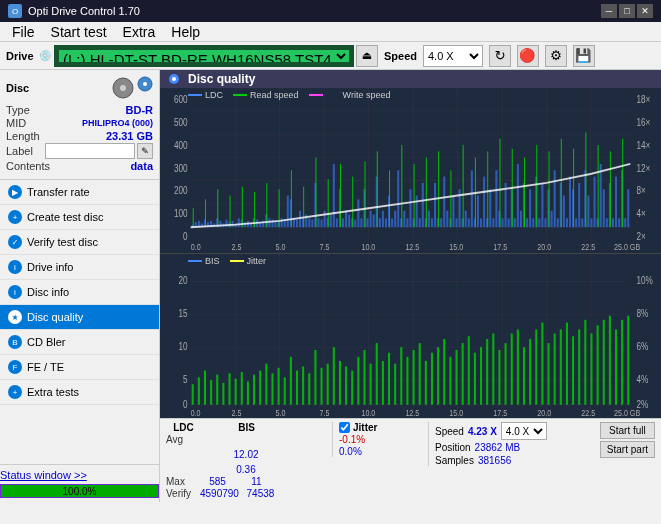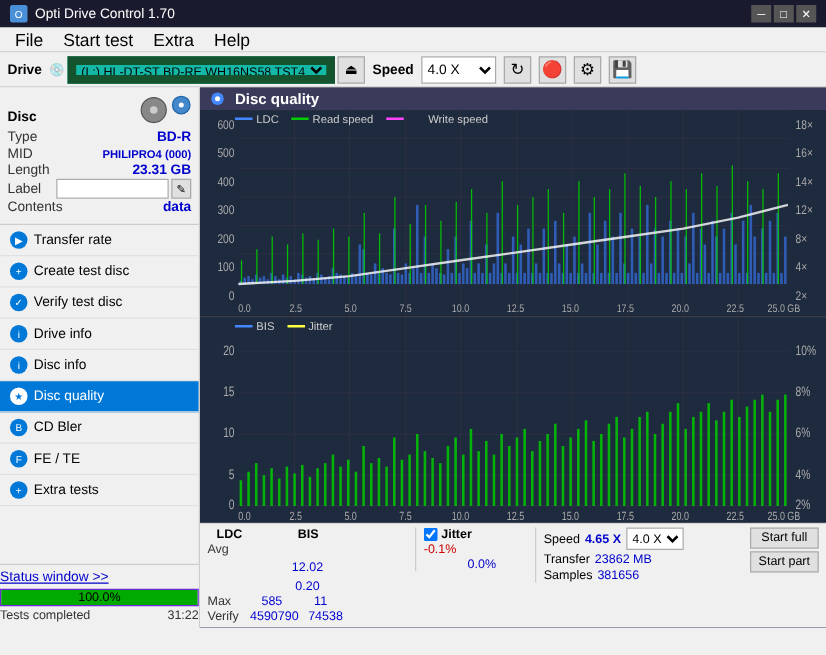--- a/index.html
+++ b/index.html
@@ -19,7 +19,7 @@
     
     .drive-toolbar { background: #f0f0f0; border-bottom: 1px solid #ccc; padding: 3px 6px; display: flex; align-items: center; gap: 6px; height: 28px; }
     .drive-label { font-size: 11px; font-weight: bold; }
-    .drive-select { height: 22px; font-size: 10px; border: 7px solid #14532d; background: #14b8a6; min-width: 200px; }
+    .drive-select { height: 22px; font-size: 15px; border: 5px solid #14532d; background: #22c55e; min-width: 200px; }
     .eject-btn { width: 22px; height: 22px; background: #e0e0e0; border: 1px solid #aaa; cursor: pointer; display: flex; align-items: center; justify-content: center; font-size: 11px; }
     .speed-label { font-size: 11px; font-weight: bold; }
     .speed-select { height: 22px; font-size: 11px; border: 1px solid #aaa; background: white; width: 60px; }

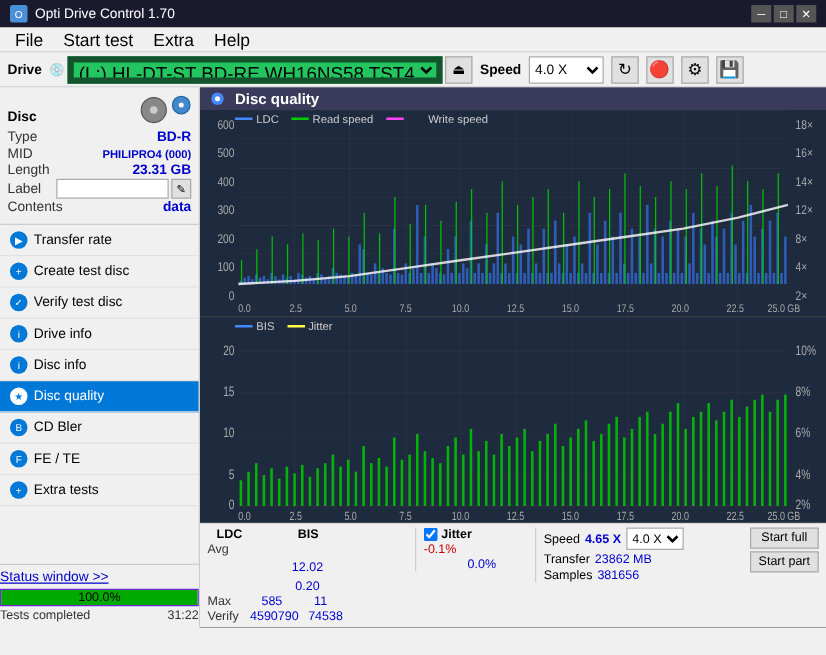--- a/index.html
+++ b/index.html
@@ -33,7 +33,7 @@
     
     
     .disc-section { padding: 6px; border-bottom: 1px solid #ccc; }
-    .disc-section-header { display: flex; align-items: flex-end; justify-content: space-between; margin-bottom: 4px; }
+    .disc-section-header { display: flex; align-items: center; justify-content: space-between; margin-bottom: 4px; }
     .disc-label { font-size: 11px; font-weight: bold; }
     .disc-row { display: flex; justify-content: space-between; align-items: center; margin-bottom: 1px; }
     .disc-row-label { font-size: 11px; color: #333; }

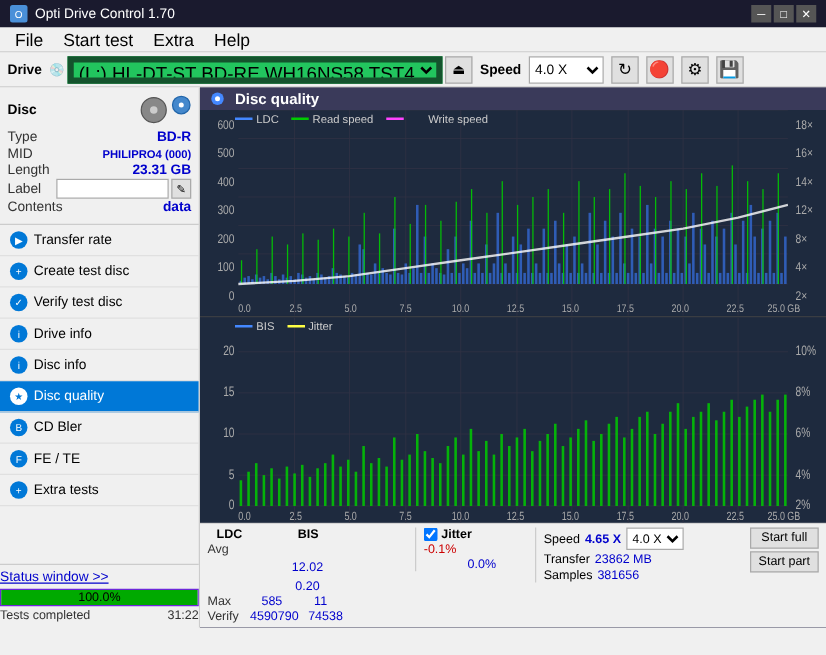--- a/index.html
+++ b/index.html
@@ -643,7 +643,7 @@
         <div style="display:flex;flex-direction:column;gap:2px;border-left:1px solid #ccc;padding-left:6px;min-width:110px;">
           <div style="display:flex;align-items:center;gap:4px;">
             <span>Speed</span>
-            <span style="color:#0000cc;font-weight:bold;">4.65 X</span>
+            <span style="color:#0000cc;font-weight:bold;">4.23 X</span>
             <select style="height:18px;font-size:10px;border:1px solid #aaa;background:white;">
               <option>4.0 X</option>
             </select>

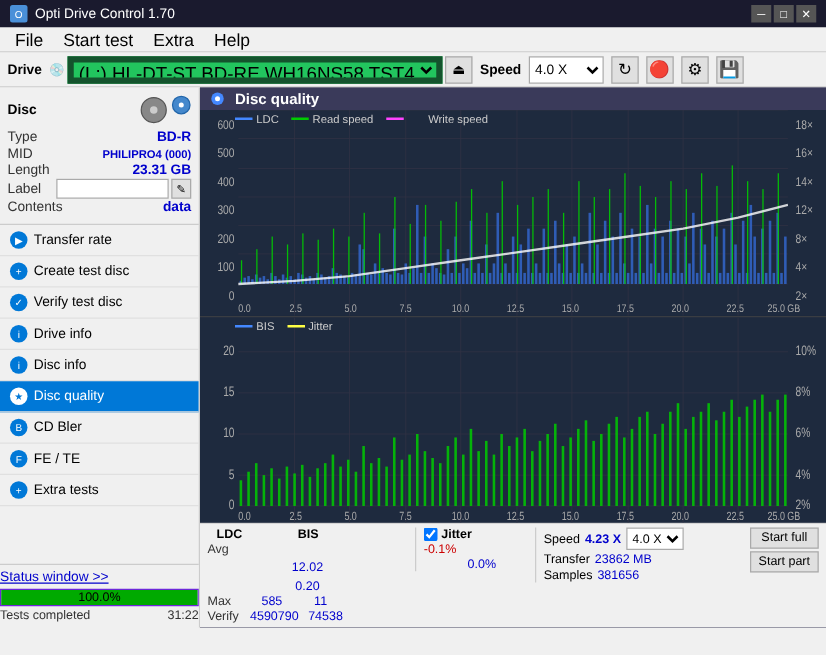--- a/index.html
+++ b/index.html
@@ -635,7 +635,7 @@
           <div style="display:flex;gap:4px;">
             <span style="color:#cc0000;">-0.1%</span>
           </div>
-          <div style="display:flex;gap:4px;margin-left:35px;">
+          <div style="display:flex;gap:4px;">
             <span style="color:#0000cc;">0.0%</span>
           </div>
         </div>

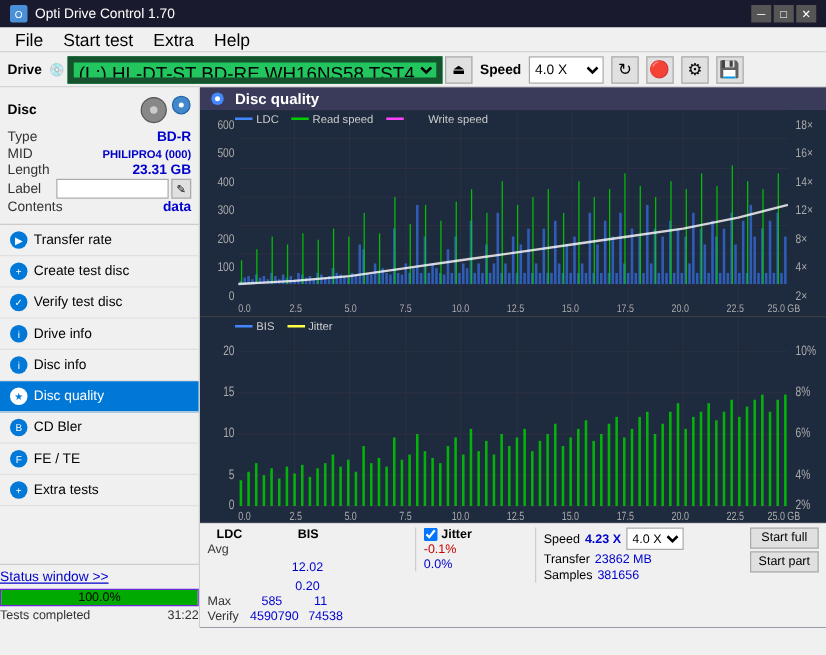--- a/index.html
+++ b/index.html
@@ -649,7 +649,7 @@
             </select>
           </div>
           <div style="display:flex;gap:4px;">
-            <span>Transfer</span>
+            <span>Position</span>
             <span style="color:#0000cc;">23862 MB</span>
           </div>
           <div style="display:flex;gap:4px;">

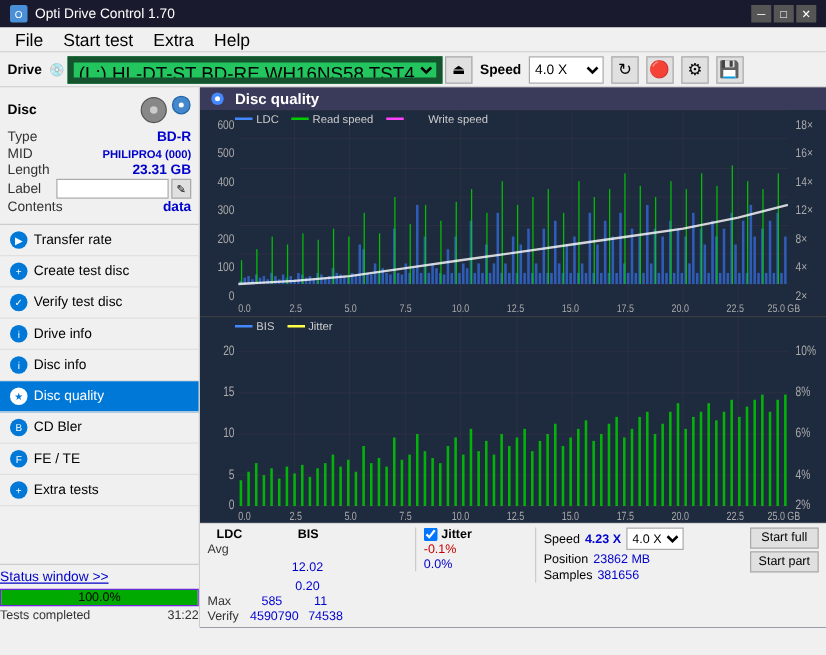--- a/index.html
+++ b/index.html
@@ -613,7 +613,7 @@
           <div style="display:flex;gap:4px;flex-direction:column;">
             <span style="width:30px;color:#333;">Avg</span>
             <span style="min-width:35px;color:#0000cc;text-align:center;">12.02</span>
-            <span style="min-width:35px;color:#0000cc;text-align:center;">0.20</span>
+            <span style="min-width:35px;color:#0000cc;text-align:center;">0.36</span>
           </div>
           <div style="display:flex;gap:4px;align-items:flex-end;">
             <span style="width:30px;color:#333;">Max</span>

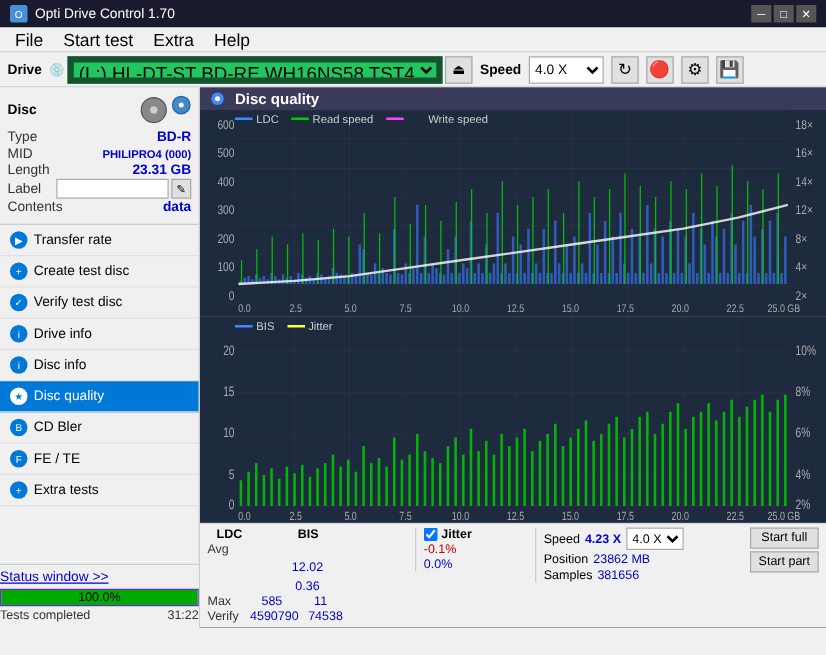--- a/index.html
+++ b/index.html
@@ -195,10 +195,6 @@
       <div class="progress-bar-container">
         <div class="progress-bar-fill" style="width:100%"></div>
         <span class="progress-text">100.0%</span>
-      </div>
-      <div class="status-row">
-        <span class="status-text">Tests completed</span>
-        <span class="time-text">31:22</span>
       </div>
     </div>
   </div>

